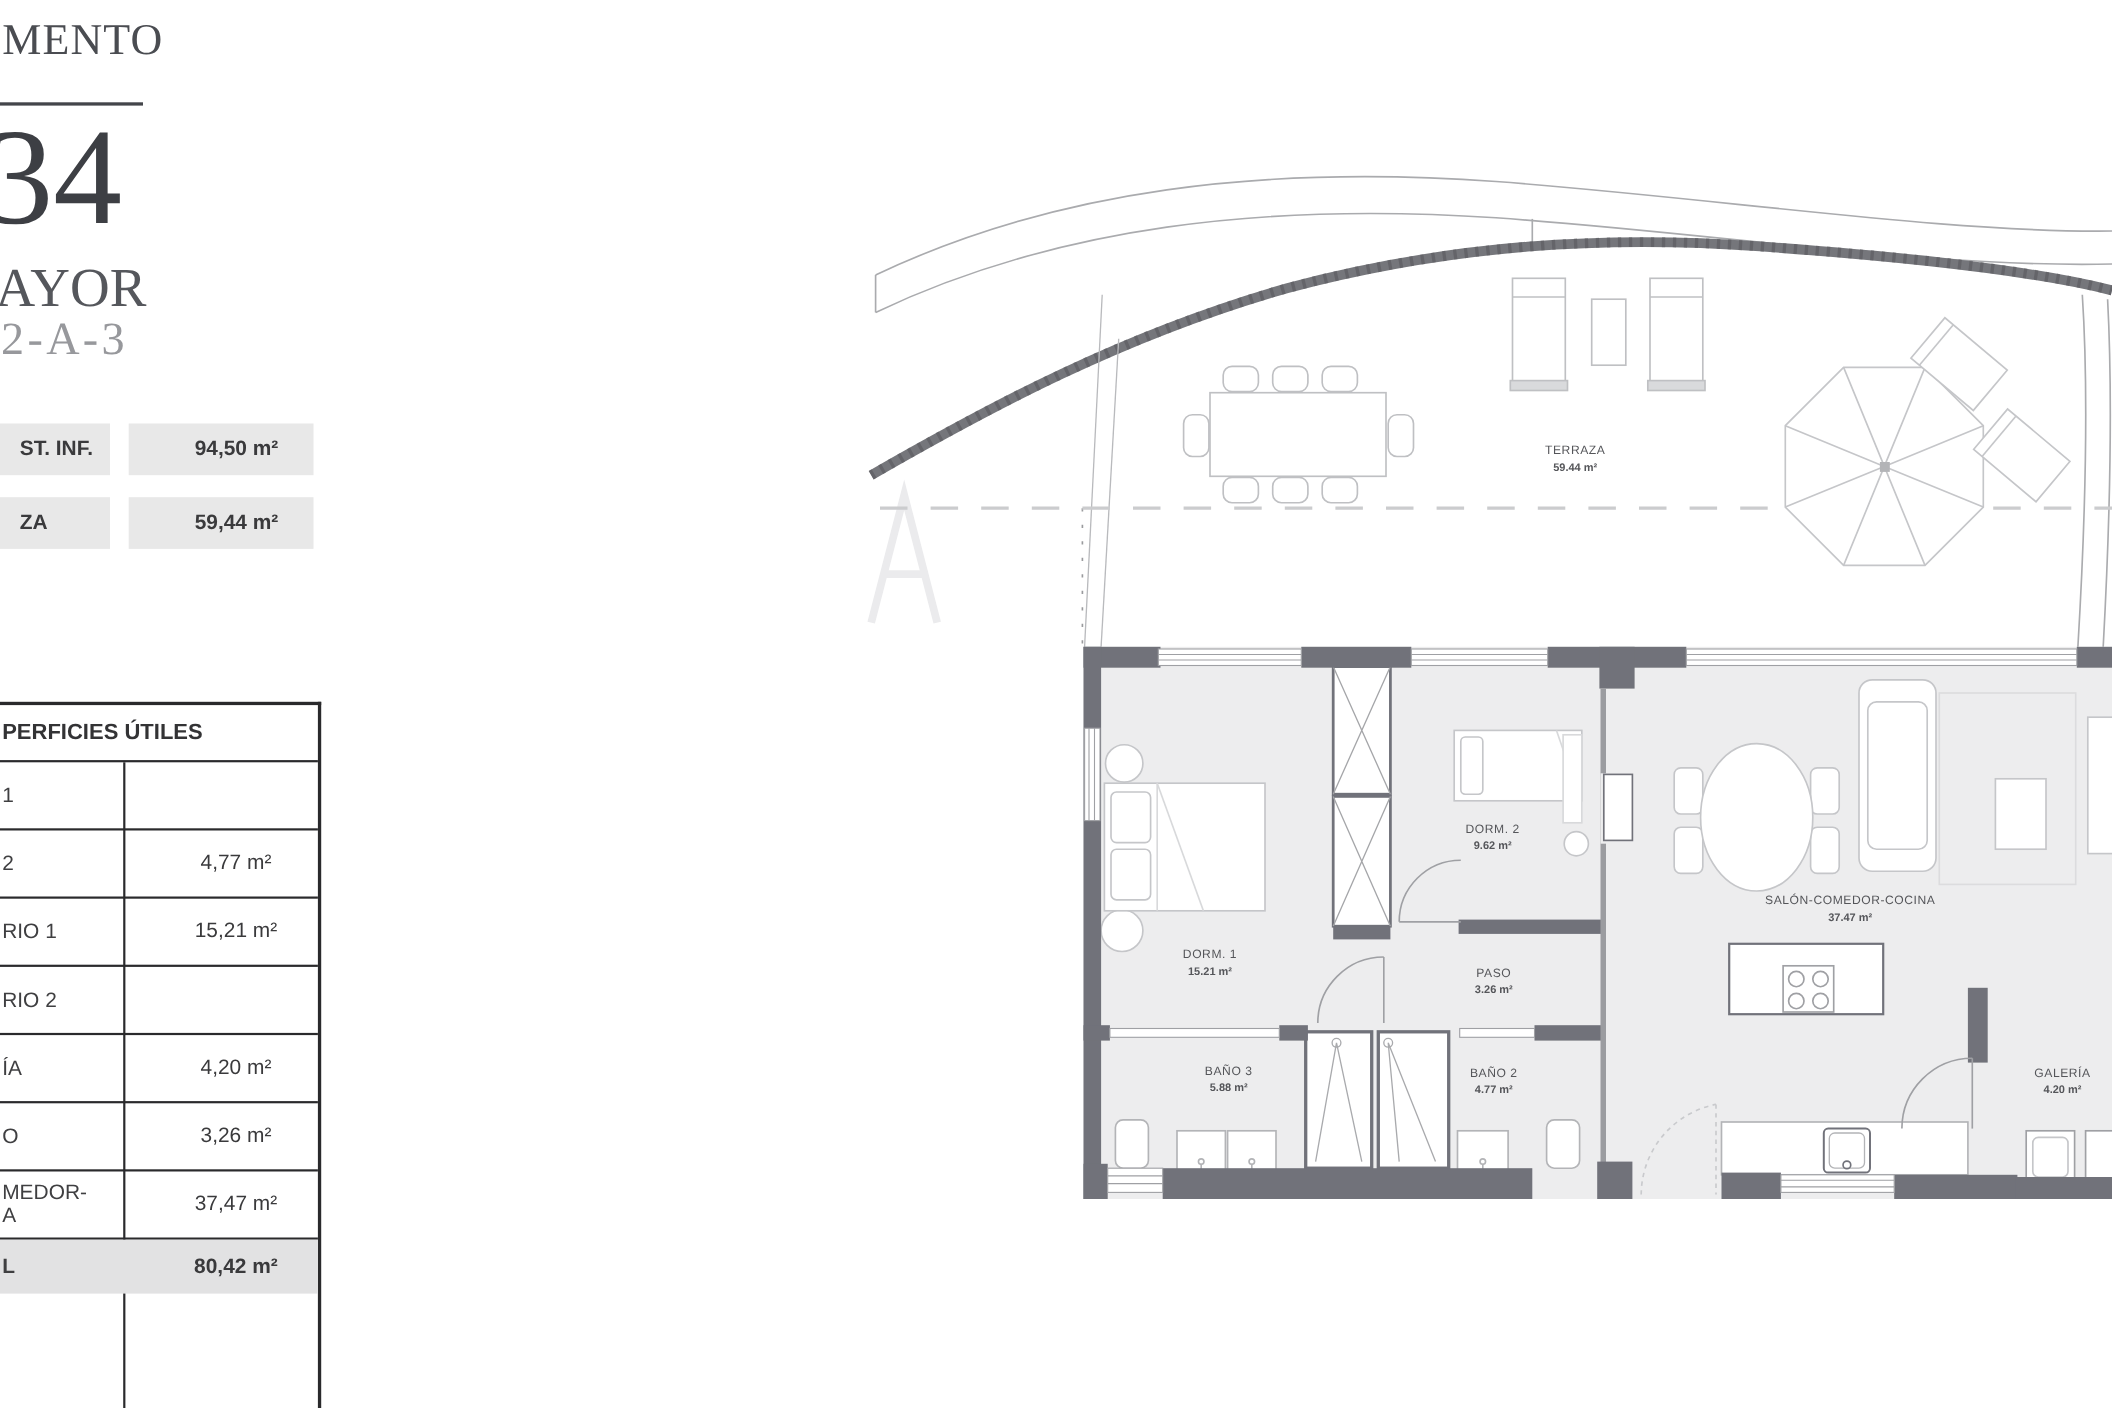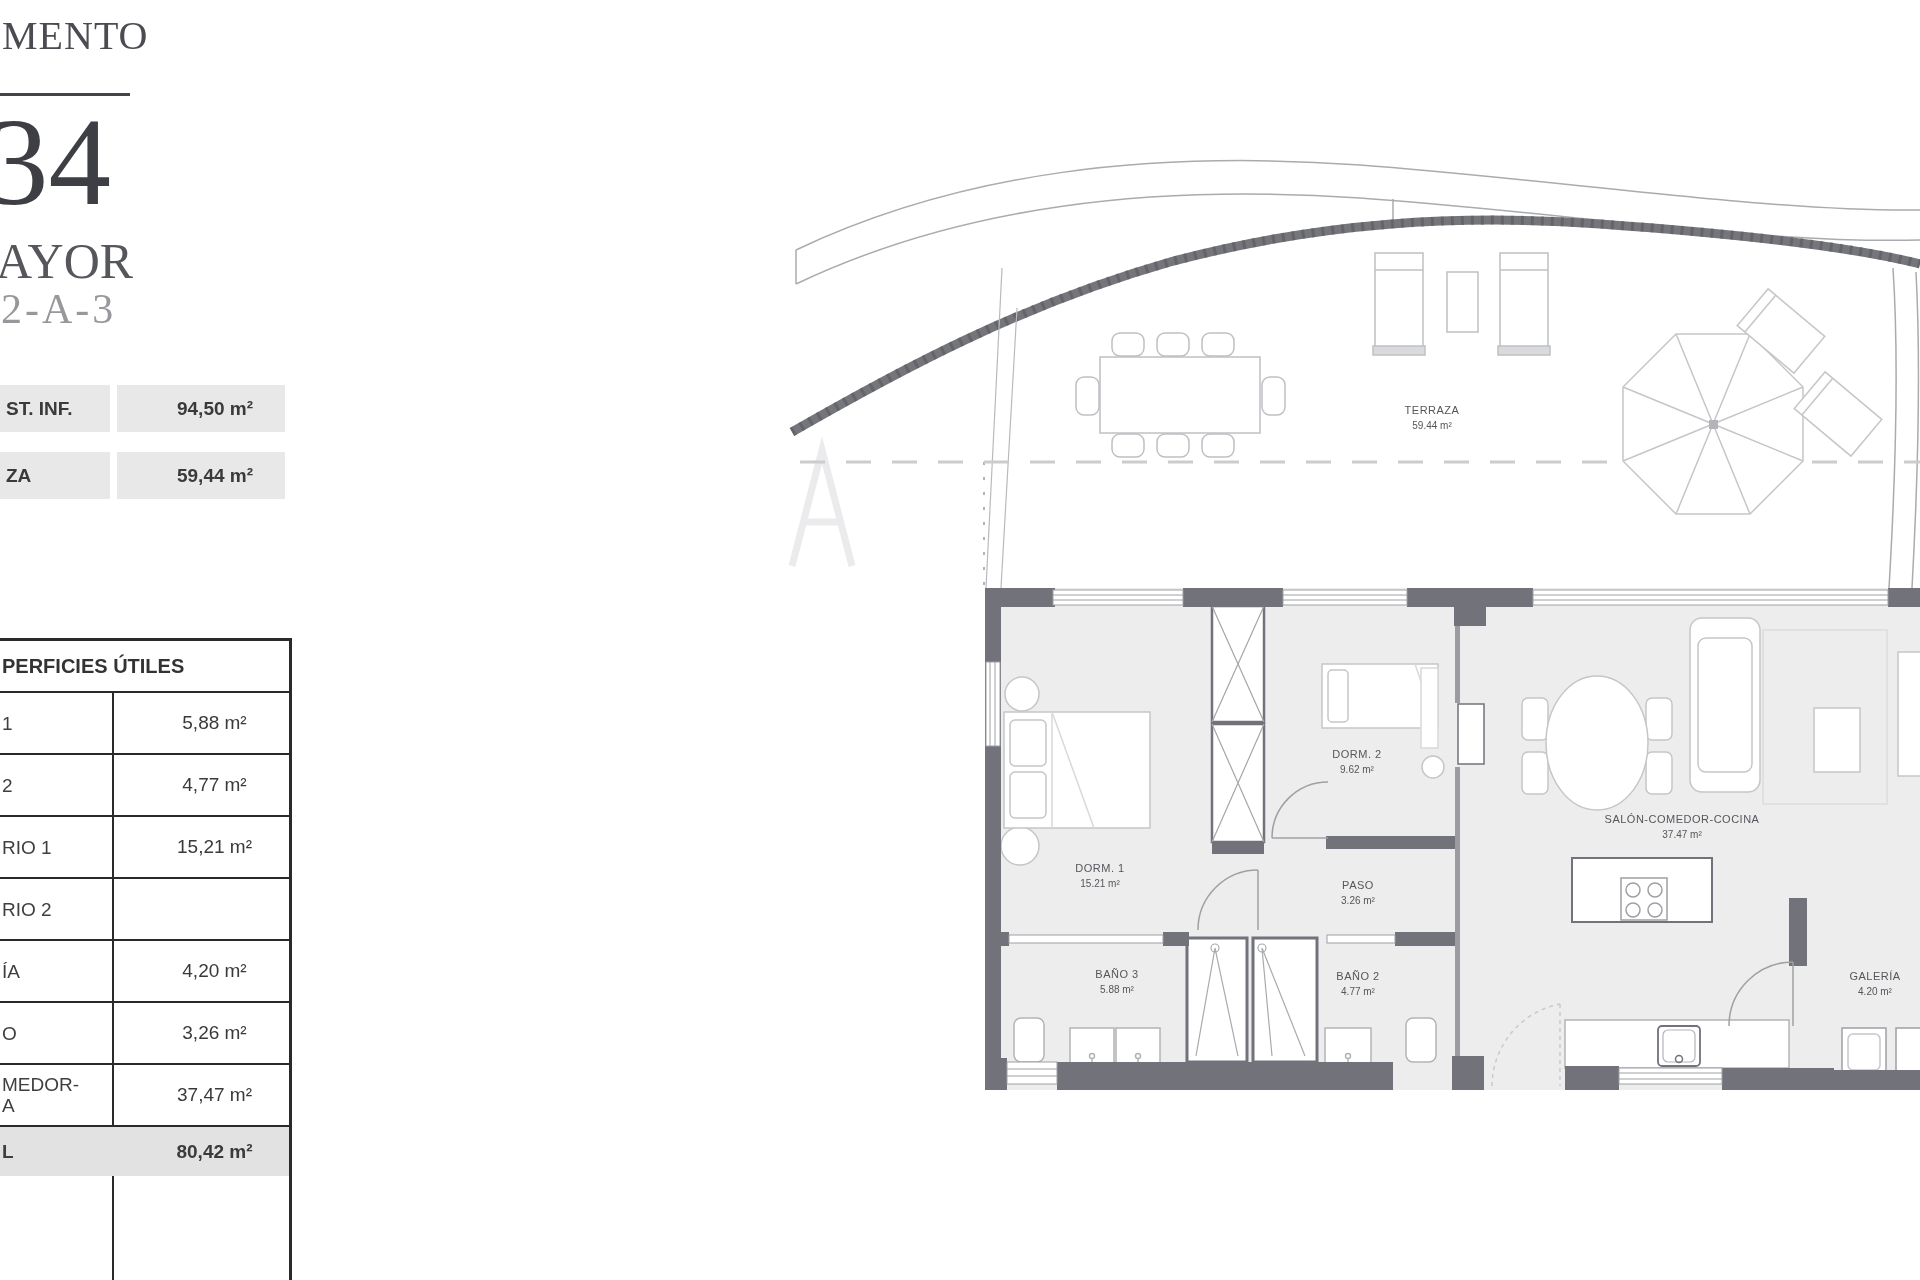--- a/index.html
+++ b/index.html
@@ -16,7 +16,7 @@
   .sumrow{position:absolute;height:47px;}
   .sumcell{position:absolute;top:0;height:47px;background:#e8e8e8;display:flex;align-items:center;
            color:#3a3a3c;font-weight:bold;font-size:19px;}
-  .sumcell.lab{left:0;width:110px;padding-left:6px;box-sizing:border-box;}
+  .sumcell.lab{left:0;width:100px;padding-left:18px;box-sizing:border-box;}
   .sumcell.val{left:117px;width:168px;justify-content:center;padding-left:28px;box-sizing:border-box;}
   
   .areas{position:absolute;left:0;top:638px;width:292px;height:676px;box-sizing:border-box;

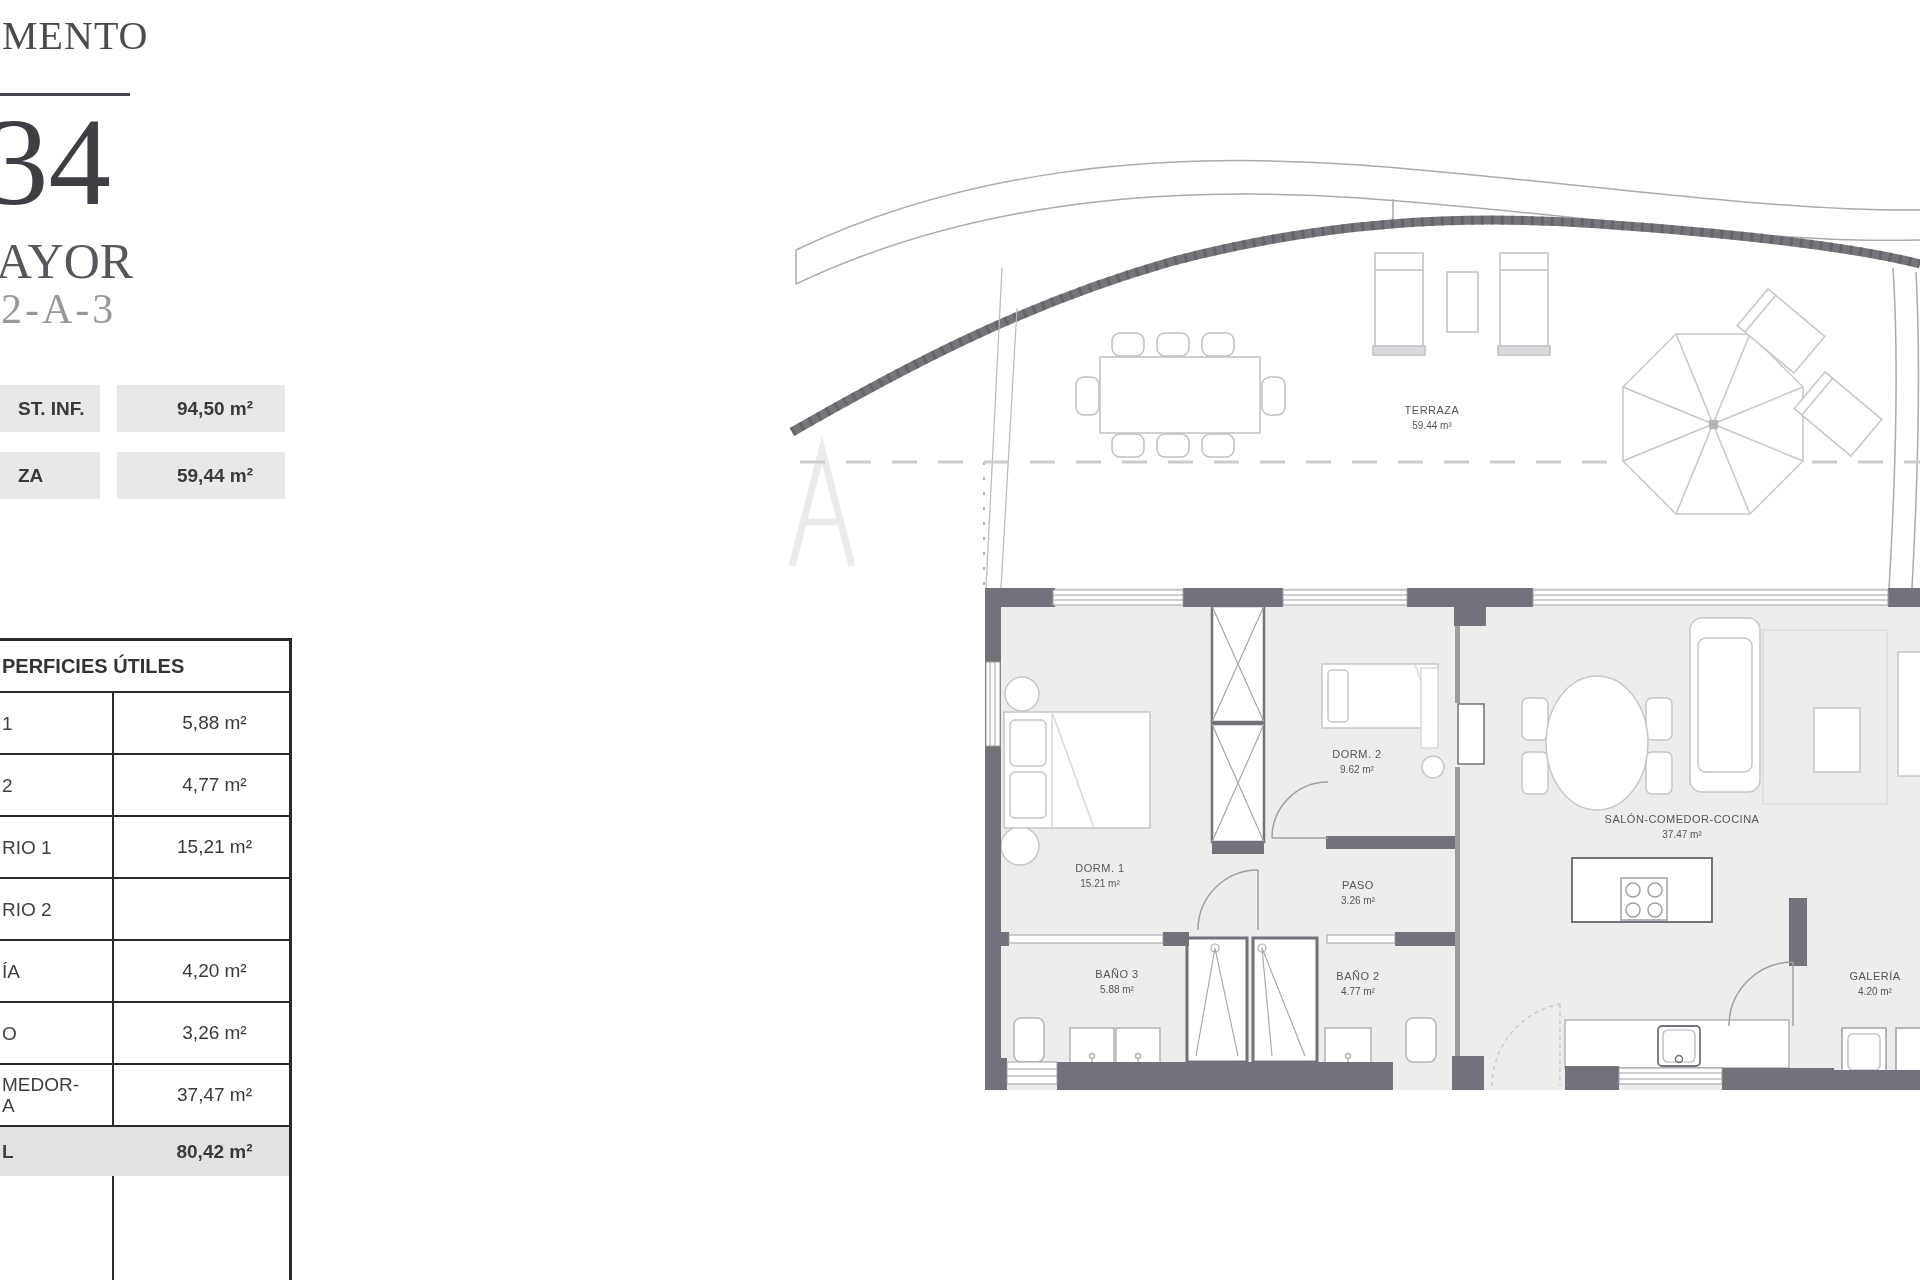--- a/index.html
+++ b/index.html
@@ -36,7 +36,7 @@
   .room-label{position:absolute;transform:translate(-50%,-50%);text-align:center;
         color:#55565a;line-height:16px;white-space:nowrap;}
   .room-label .rname{font-size:11px;font-weight:normal;letter-spacing:.5px;display:block;}
-  .room-label .rarea{font-size:10px;font-weight:normal;display:block;}
+  .room-label .rarea{font-size:10px;font-weight:bold;display:block;}
 </style>
 </head>
 <body>

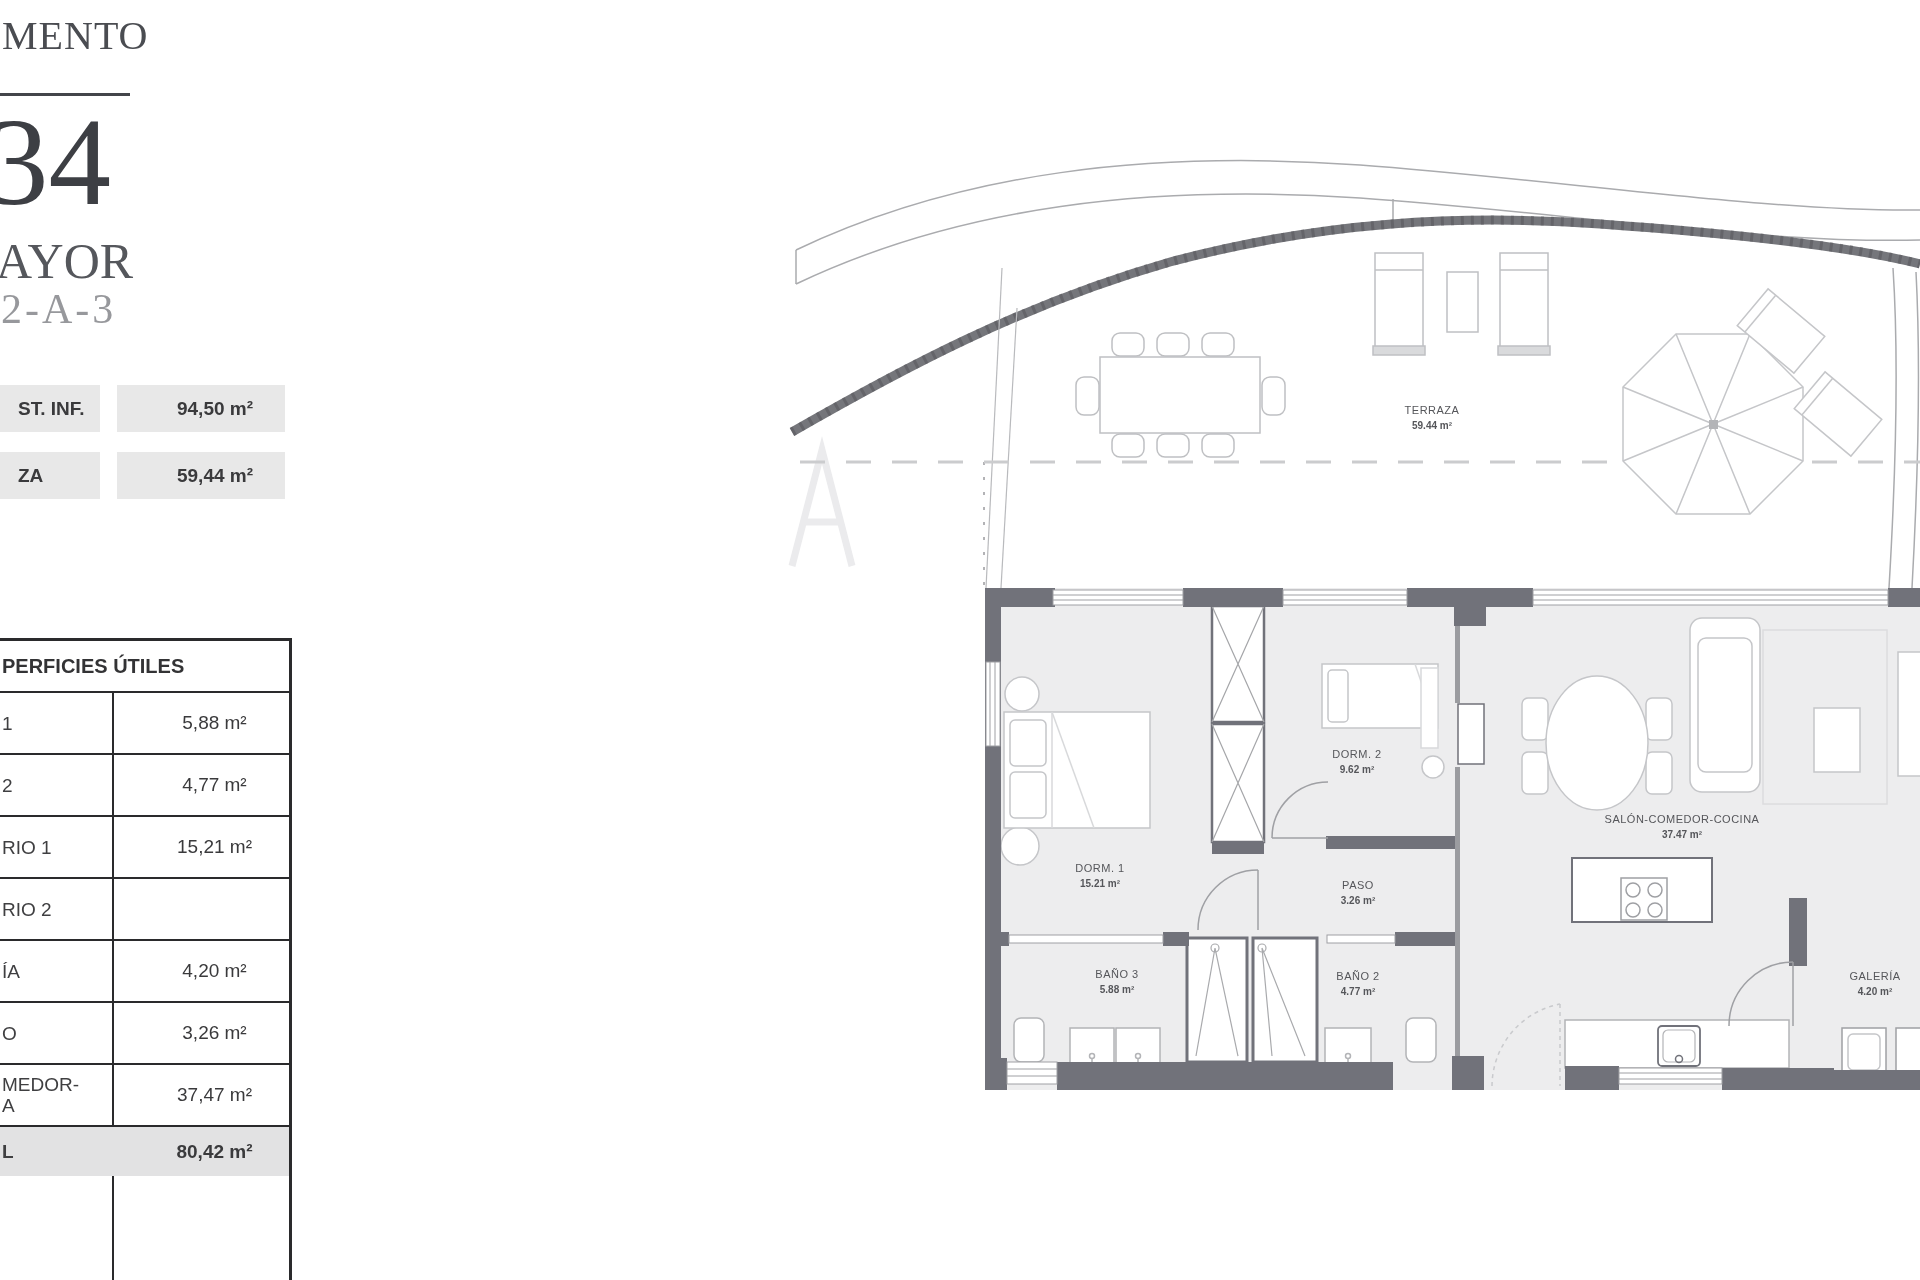--- a/index.html
+++ b/index.html
@@ -70,7 +70,6 @@
       <div class="lab">
           <span>1</span>
         </div>
-      <div class="val">5,88 m²</div>
     </div>
     <div class="arow" style="top:114px">
       <div class="lab">

